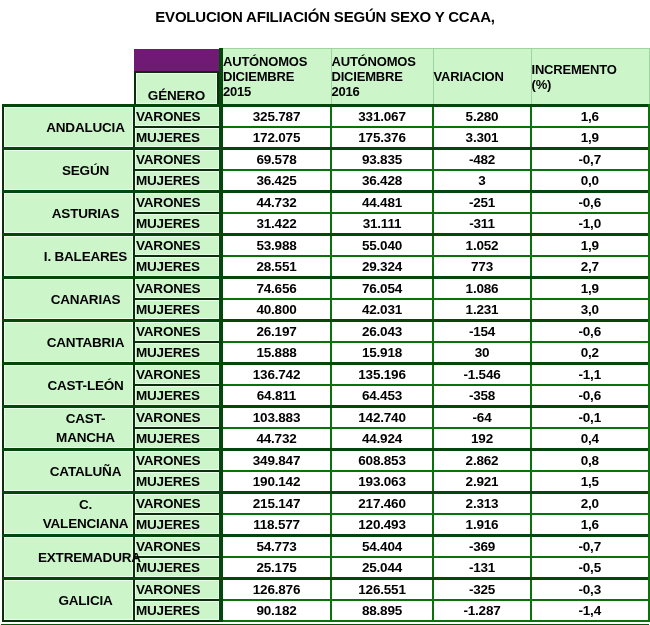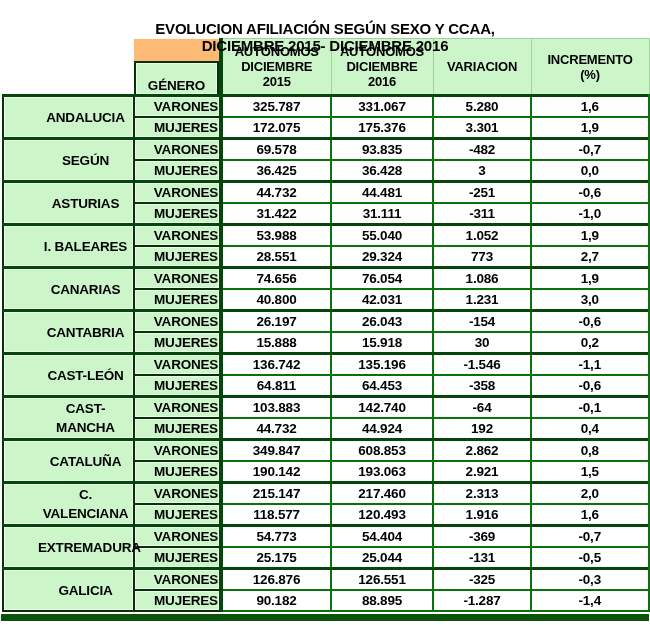--- a/index.html
+++ b/index.html
@@ -12,7 +12,7 @@
     width:650px;height:625px;overflow:hidden;background:#fff;color:var(--txt);
     font-family:"Liberation Sans",sans-serif;font-weight:bold;
   }
-  .title{ text-align:center;font-size:15px;line-height:17px;padding-top:20px;height:38px; letter-spacing:-0.2px;}
+  .title{ text-align:center;font-size:15px;line-height:17px;padding-top:8px;height:48px; letter-spacing:-0.2px;}
   table{border-collapse:collapse;table-layout:fixed;width:646px;margin-left:2px;}
   thead tr{height:57px;}
   td,th{padding:0;}

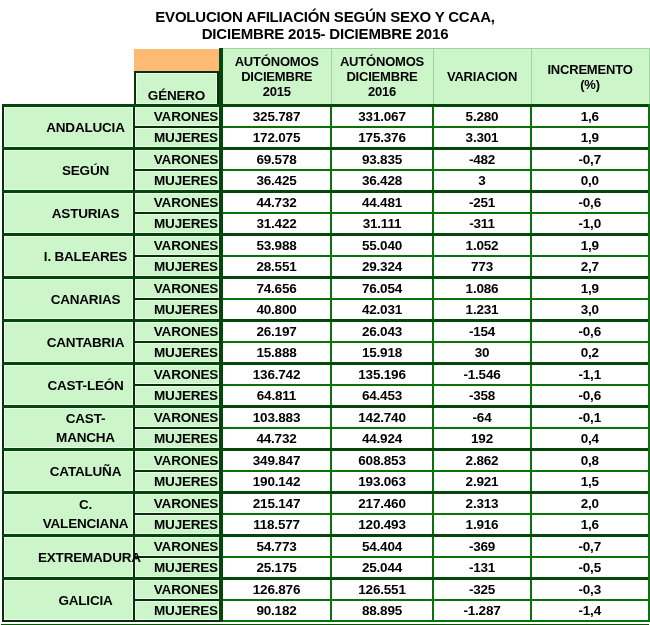--- a/index.html
+++ b/index.html
@@ -52,7 +52,6 @@
 <div>
   <div class="title">
     <div>EVOLUCION AFILIACIÓN SEGÚN SEXO Y CCAA,</div>
-    <div>DICIEMBRE 2015- DICIEMBRE 2016</div>
   </div>
 
   <table>

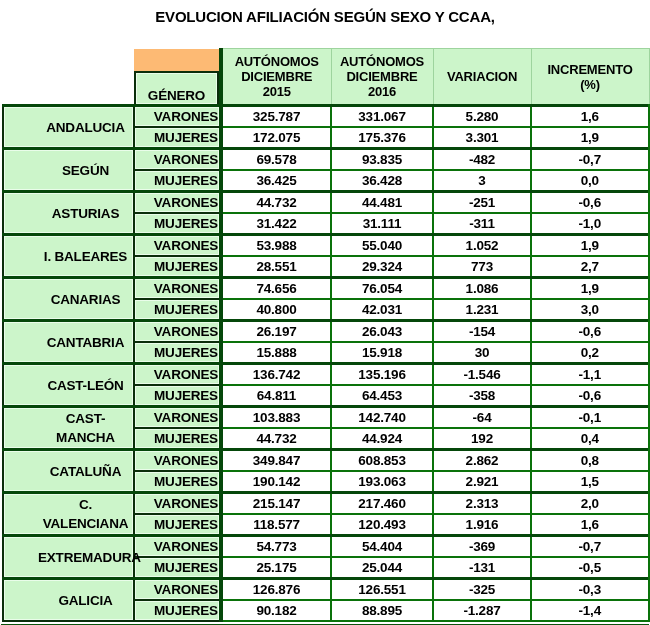--- a/index.html
+++ b/index.html
@@ -26,7 +26,7 @@
   }
   .h-band{
     background:var(--lg);border:1px solid var(--hgrid);vertical-align:middle;
-    white-space:pre-line;font-size:13px;line-height:15px;text-align:center;
+    white-space:pre-line;font-size:13px;line-height:15px;text-align:left;
     letter-spacing:-0.2px;
   }
   .thickleft{border-left:4px solid var(--dark) !important;}

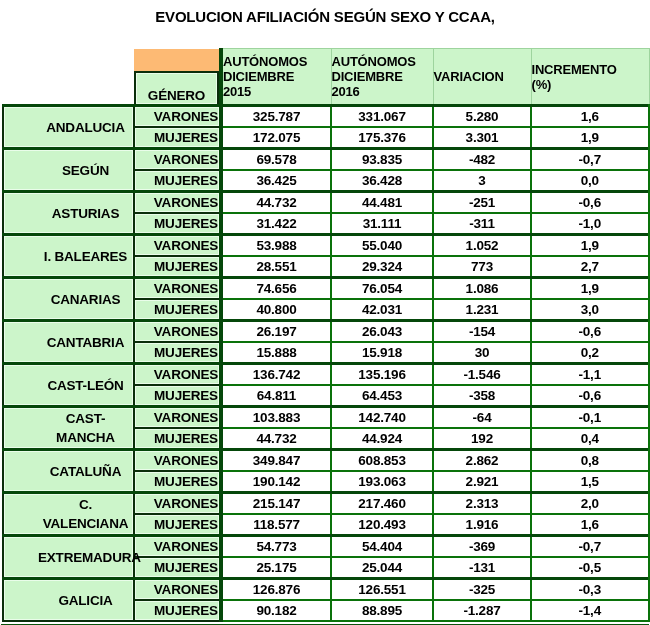--- a/index.html
+++ b/index.html
@@ -17,7 +17,7 @@
   thead tr{height:57px;}
   td,th{padding:0;}
   .h-empty{background:#fff;border:none;}
-  .h-genero{background:#fdba74;border:none;vertical-align:bottom;text-align:center;}
+  .h-genero{background:#701a75;border:none;vertical-align:bottom;text-align:center;}
   .genero-box{
     height:33px;background:var(--lg);border:2px solid var(--regline);border-bottom:none;
     display:flex;align-items:flex-end;justify-content:center;

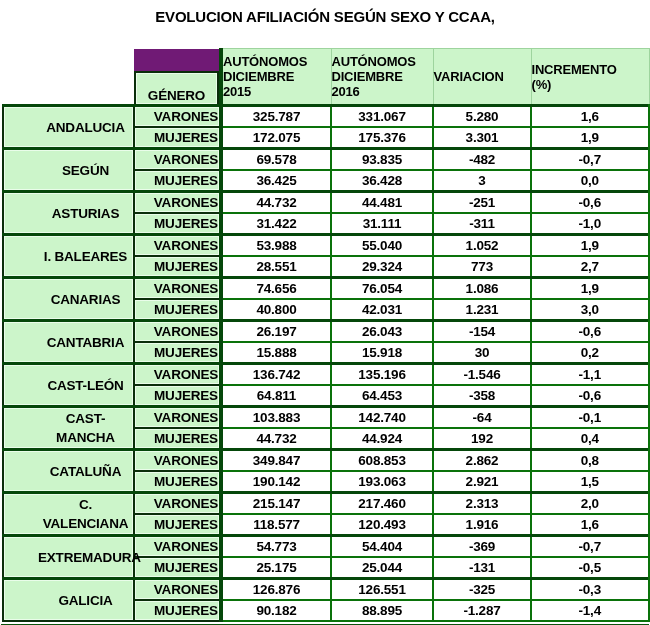--- a/index.html
+++ b/index.html
@@ -37,7 +37,7 @@
     padding-left:34px;
   }
   .genero{
-    background:var(--lg);border:2px solid var(--regline);text-align:center;padding-left:18px;
+    background:var(--lg);border:2px solid var(--regline);text-align:left;padding-left:1px;
     box-shadow:inset 0 0 0 1px #eafdea;
     margin-top:48px;
   }

